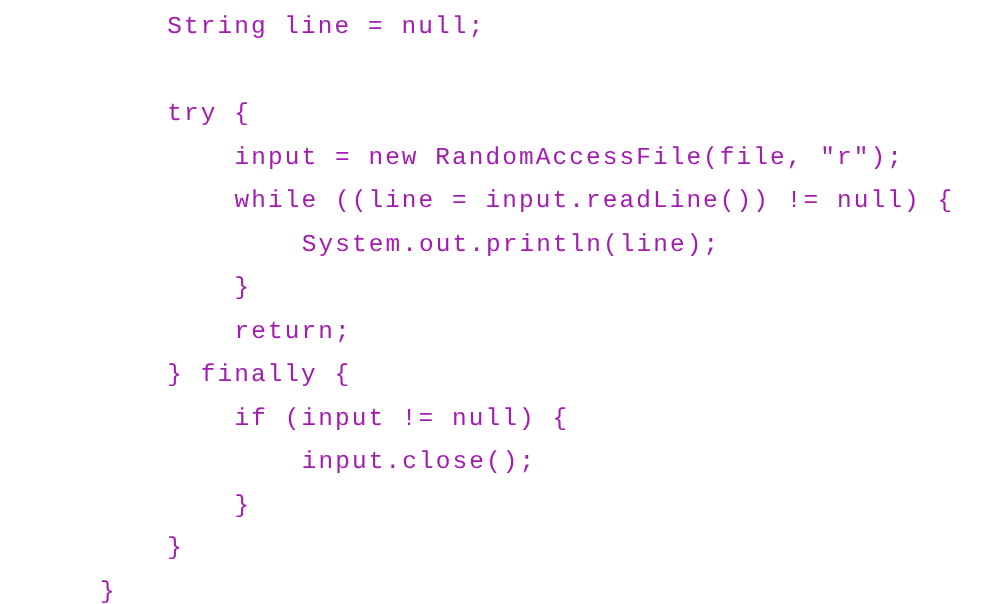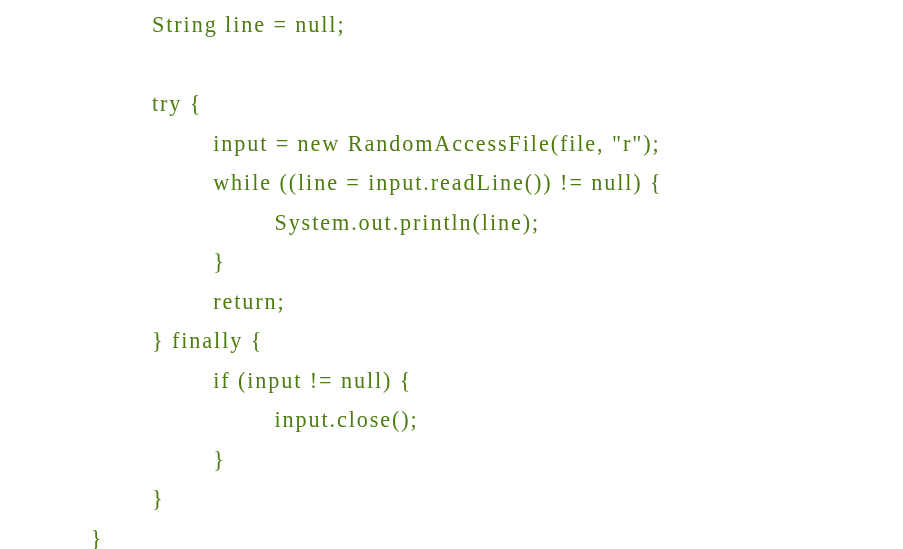--- a/index.html
+++ b/index.html
@@ -33,11 +33,11 @@
     position: absolute;
     left: 0;
     white-space: pre;
-    font-family: Liberation Serif, serif;
+    font-family: Liberation Mono, monospace;
     font-size: 22.2px;
     line-height: 39.5px;
     letter-spacing: 1.9px;
-    color: #4d7c0f;
+    color: #a21caf;
     -webkit-font-smoothing: antialiased;
   }
 </style>

